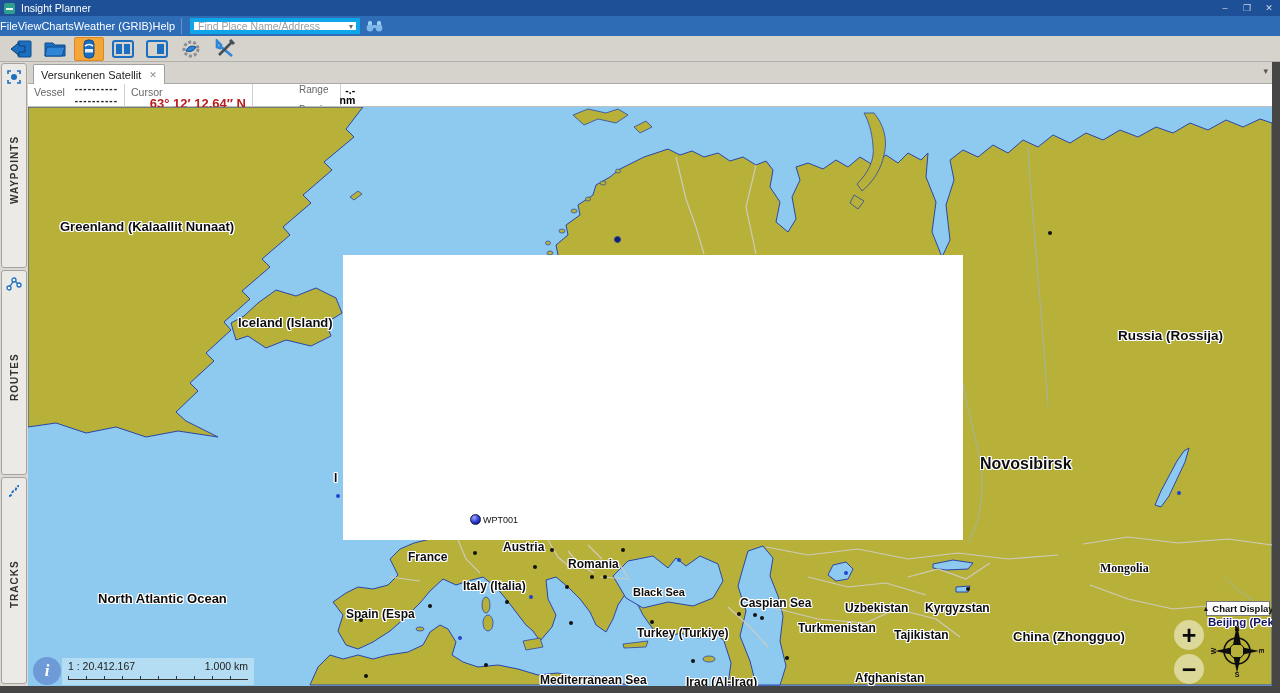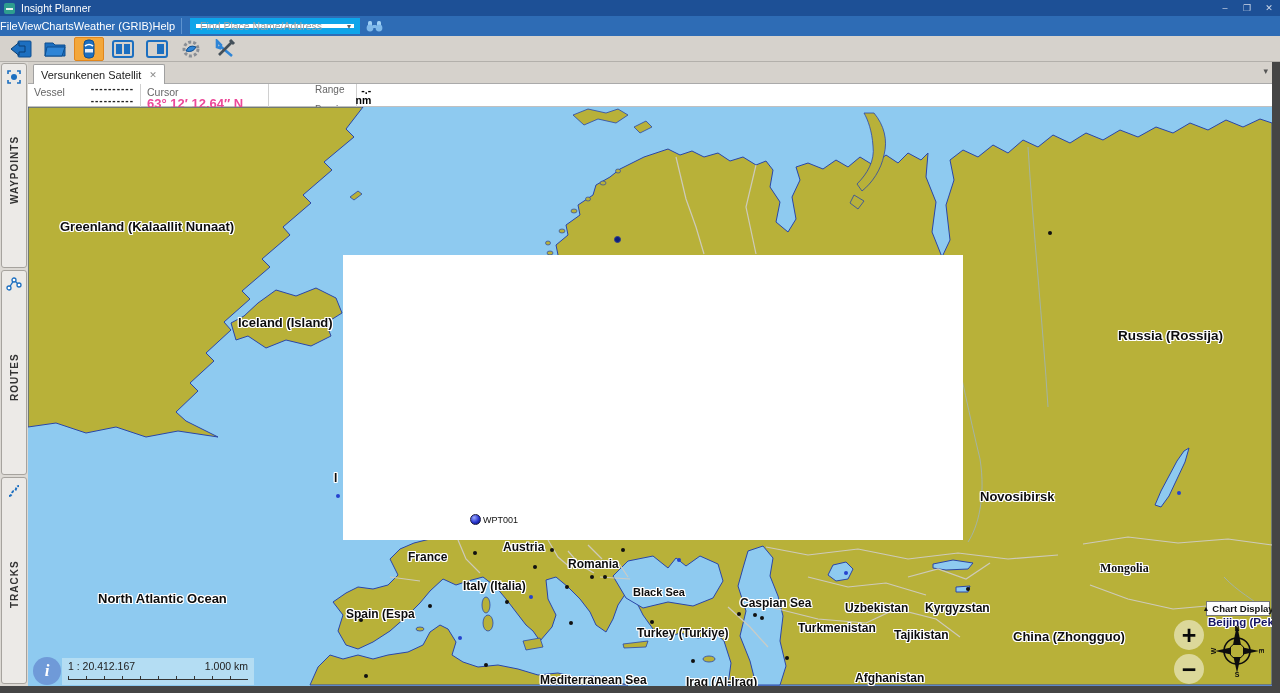--- a/index.html
+++ b/index.html
@@ -21,7 +21,7 @@
              display:flex; align-items:center; color:#fff; font-size:11px; }
   .menu-item { padding:0 0; height:20px; display:flex; align-items:center; }
   #search-wrap { margin-left:6px; padding-left:8px; border-left:1px solid #5d93cf; display:flex; align-items:center; }
-  #search-box { width:170px; height:16px; background:#fff; border:6px solid #0ea5e9; display:flex;
+  #search-box { width:170px; height:16px; background:#fff; border:4px solid #0ea5e9; display:flex;
                 align-items:center; font-size:10.5px; }
   #search-placeholder { color:#9aa0a6; padding-left:4px; flex:1; overflow:hidden; white-space:nowrap; }
   #search-chevron { color:#666; font-size:8px; padding-right:3px; }

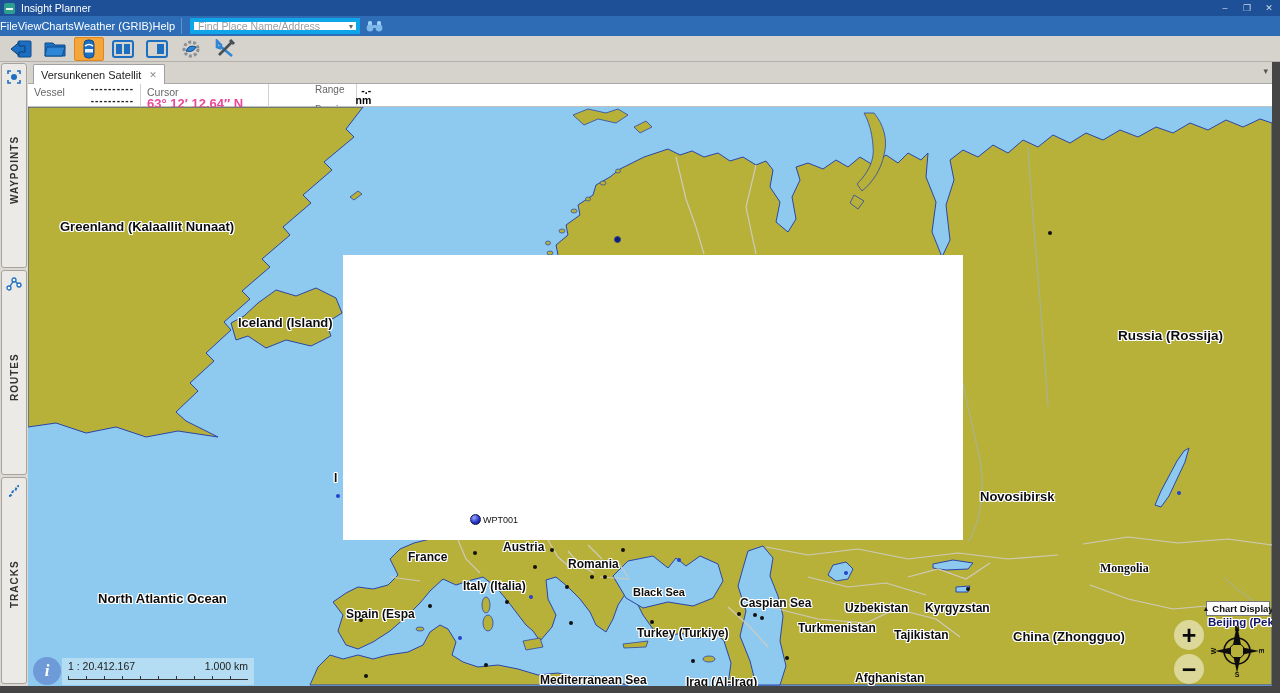--- a/index.html
+++ b/index.html
@@ -60,7 +60,7 @@
   .dashes { font-weight:bold; color:#222; letter-spacing:1px; font-size:10px; text-align:right; line-height:10px; }
   .coord { font-weight:bold; color:#ec4899; font-size:13px; line-height:11px; }
   .rb-val { font-weight:bold; color:#000; font-size:10.5px; line-height:10px; text-align:right; }
-  #vessel-sec { width:113px; }  #cursor-sec { width:128px;flex-direction:column; } #rb-sec { width:88px; }
+  #vessel-sec { width:97px; }  #cursor-sec { width:128px;flex-direction:column; } #rb-sec { width:88px; }
   .rb-grid { display:grid; grid-template-columns:auto 1fr; column-gap:6px; align-content:space-between; padding:1px 0 2px; }
   .rb-lab { color:#666; font-size:10px; line-height:10px; }
 

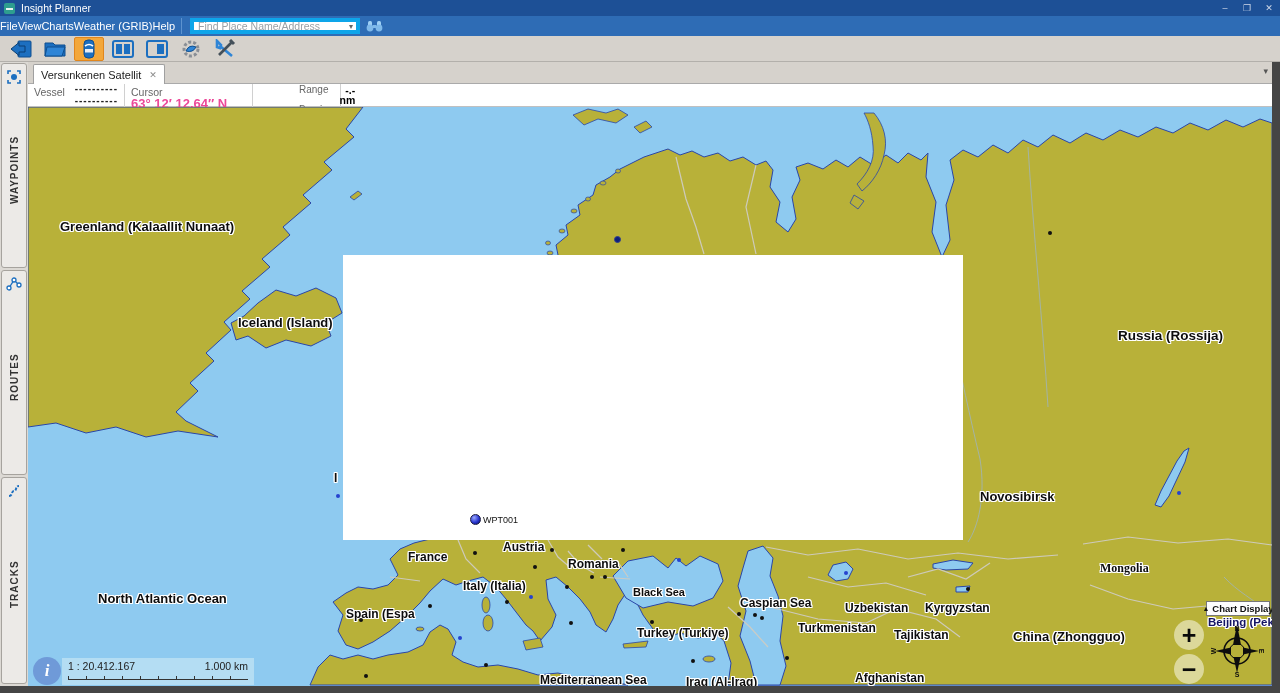--- a/index.html
+++ b/index.html
@@ -58,7 +58,7 @@
   .info-lab { color:#666; margin-right:5px; line-height:12px; }
   .two-rows { display:flex; flex-direction:column; justify-content:space-between; padding:0 0 1px; }
   .dashes { font-weight:bold; color:#222; letter-spacing:1px; font-size:10px; text-align:right; line-height:10px; }
-  .coord { font-weight:bold; color:#ec4899; font-size:13px; line-height:11px; }
+  .coord { font-weight:bold; color:#b91c1c; font-size:13px; line-height:11px; text-align:right; }
   .rb-val { font-weight:bold; color:#000; font-size:10.5px; line-height:10px; text-align:right; }
   #vessel-sec { width:97px; }  #cursor-sec { width:128px;flex-direction:column; } #rb-sec { width:88px; }
   .rb-grid { display:grid; grid-template-columns:auto 1fr; column-gap:6px; align-content:space-between; padding:1px 0 2px; }

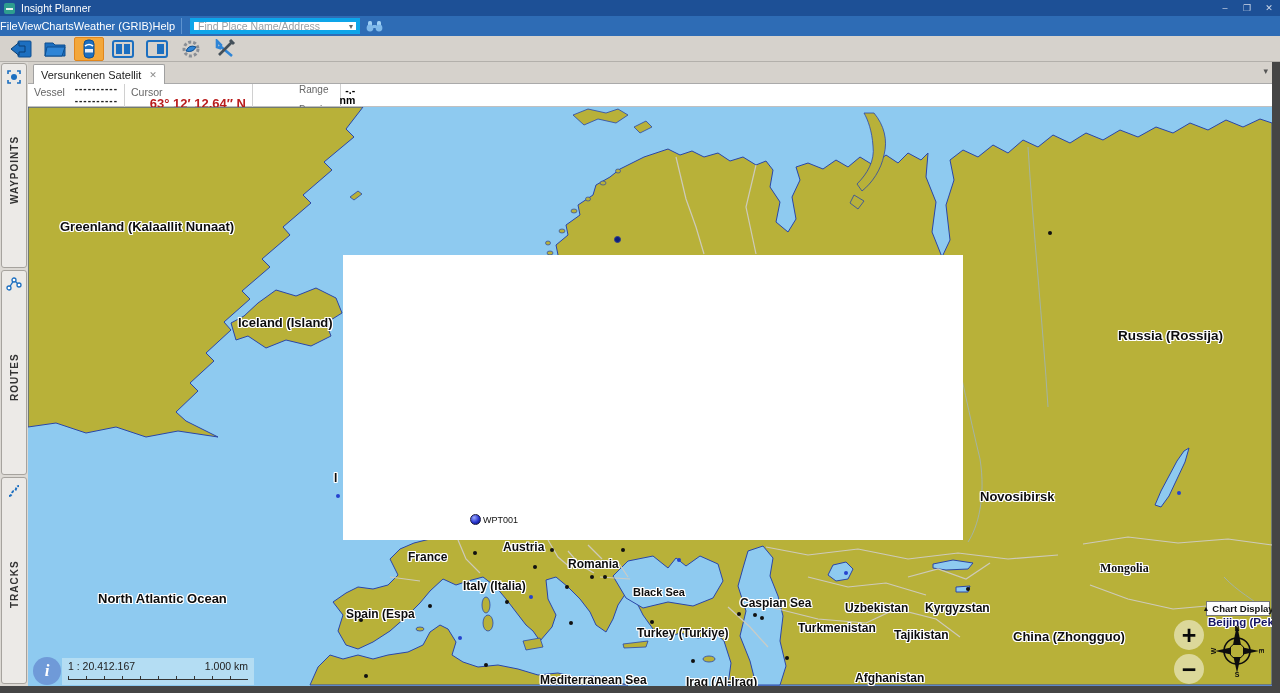--- a/index.html
+++ b/index.html
@@ -326,7 +326,7 @@
         <div class="maplabel" style="left: 210px; top: 208px; font-size: 13px;">Iceland (Island)</div>
         <div class="maplabel" style="left: 1090px; top: 221px; font-size: 13.5px;">Russia (Rossija)</div>
         <div class="maplabel" style="left: 70px; top: 484px; font-size: 13px;">North Atlantic Ocean</div>
-        <div class="maplabel" style="left: 952px; top: 348px; font-size: 13px; margin-top: 34px;">Novosibirsk</div>
+        <div class="maplabel" style="left: 952px; top: 348px; font-size: 16px;">Novosibirsk</div>
         <div class="maplabel" style="left: 306px; top: 364px; font-size: 12px;">I</div>
         <div class="maplabel" style="left: 380px; top: 443px; font-size: 12px;">France</div>
         <div class="maplabel" style="left: 475px; top: 433px; font-size: 12px;">Austria</div>

